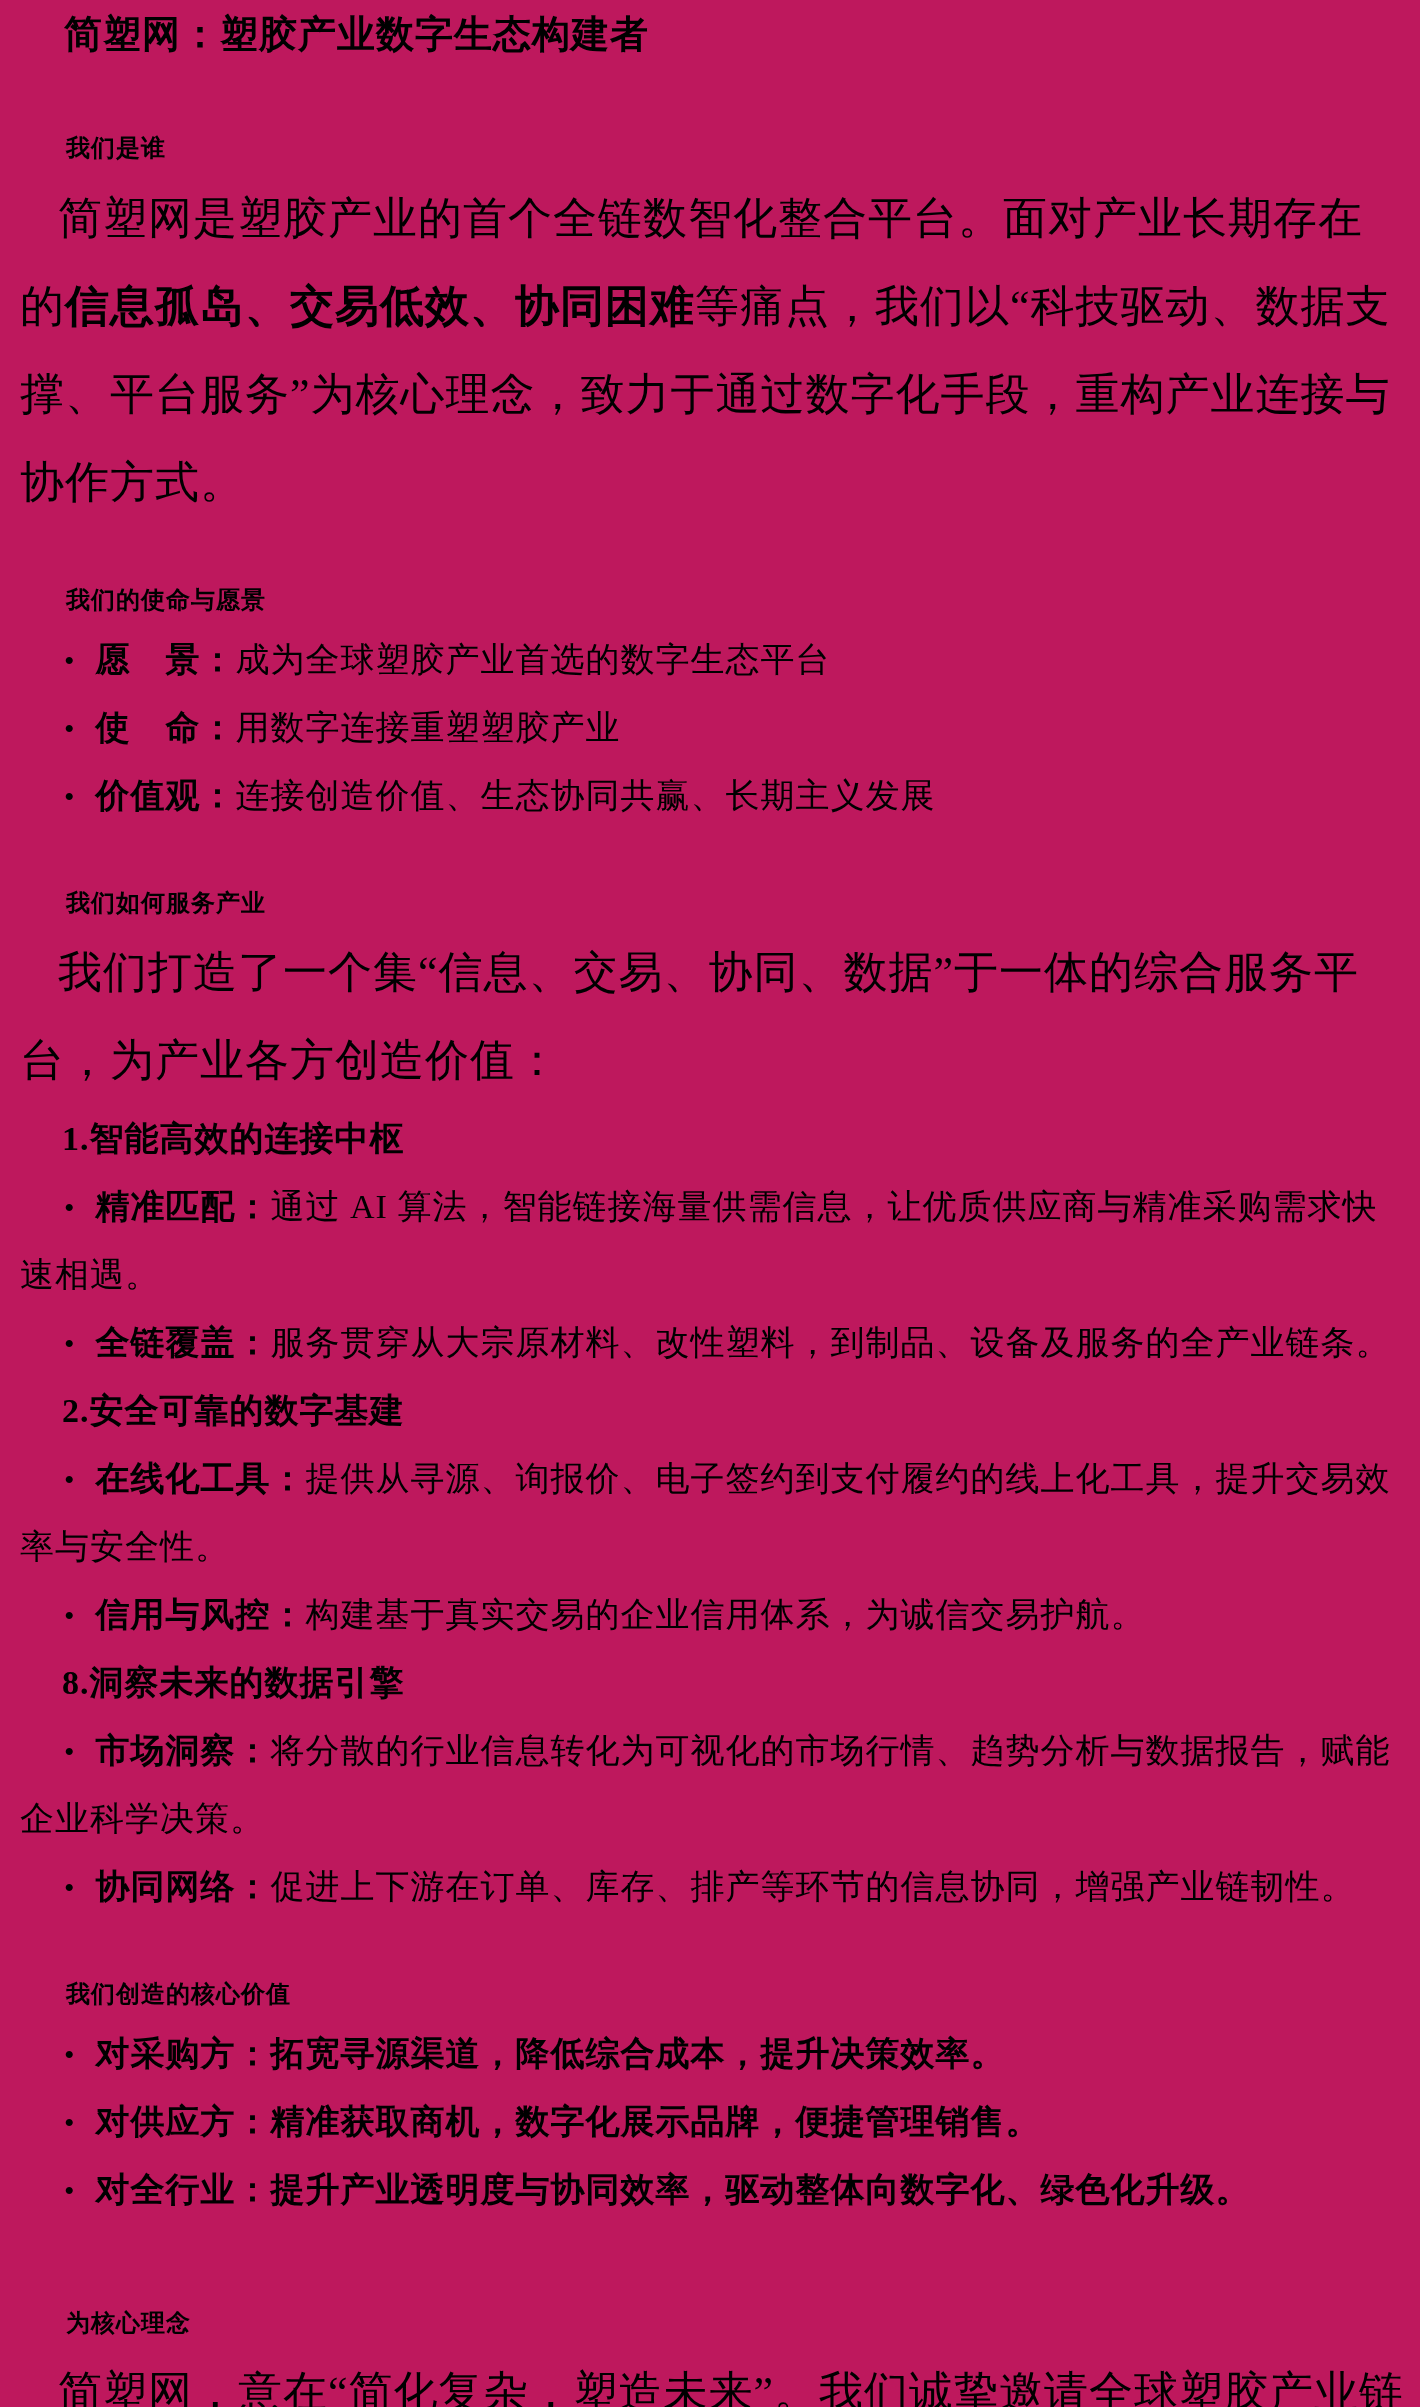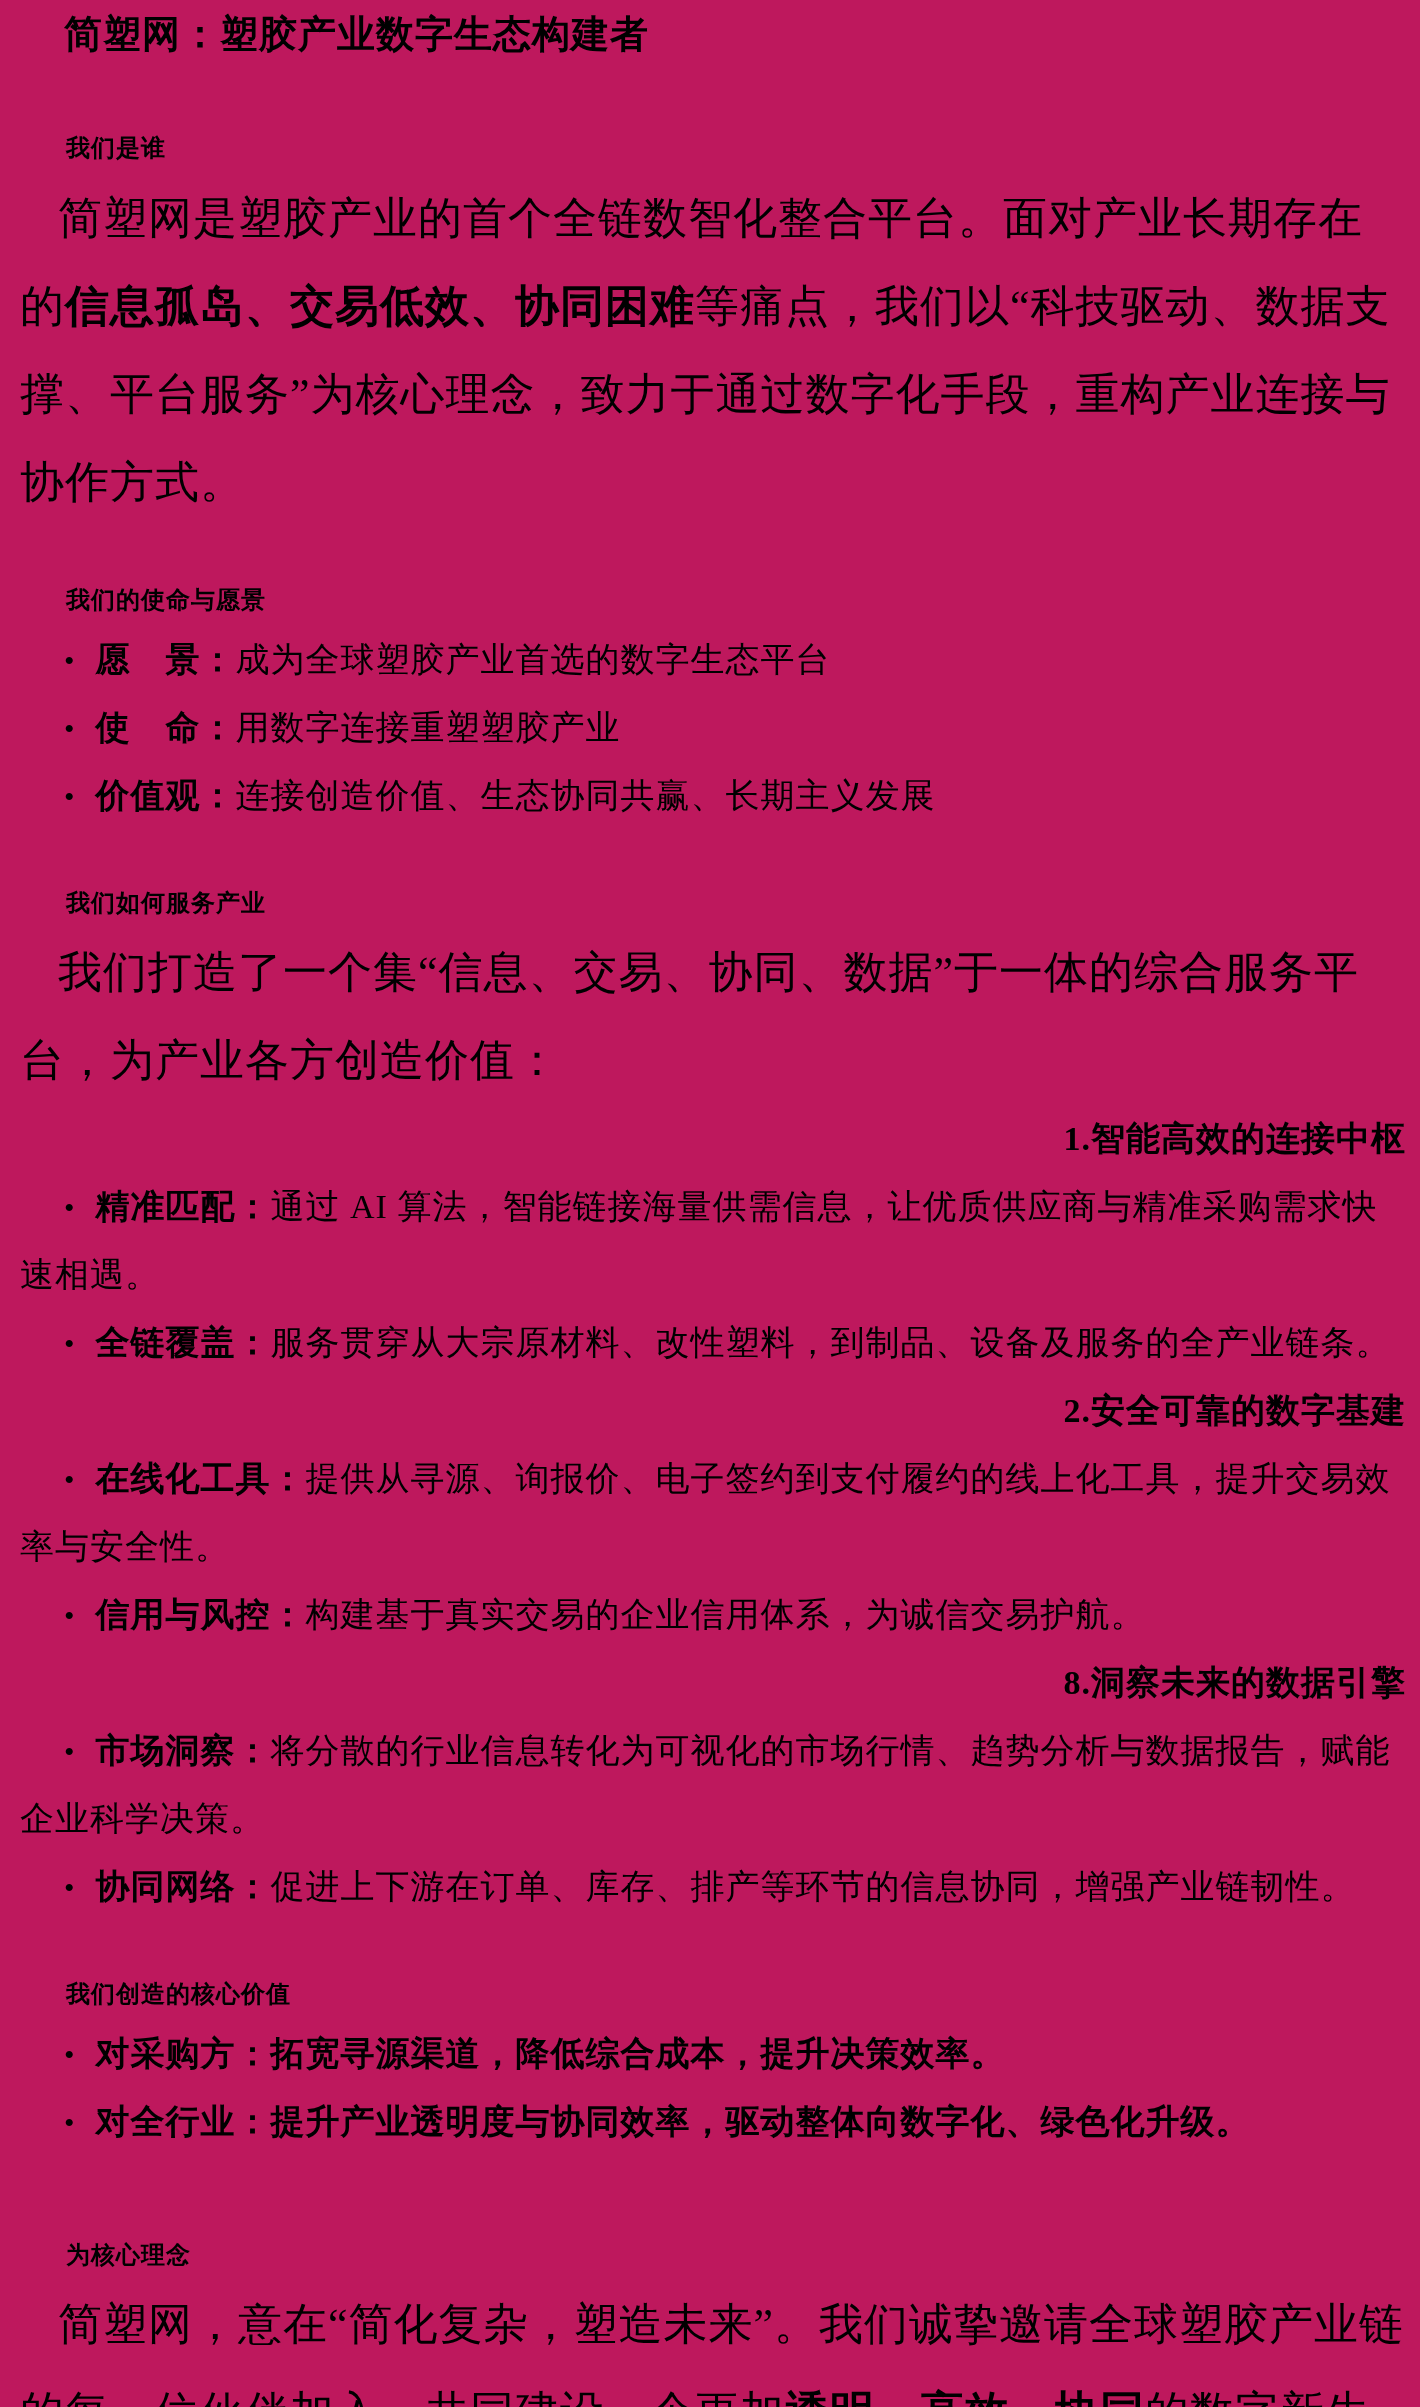--- a/index.html
+++ b/index.html
@@ -50,7 +50,6 @@
     line-height: 2;
     letter-spacing: 1px;
     margin: 0 0 0 42px;
-    text-align: right;
   }
   .bullet {
     font-size: 30px;

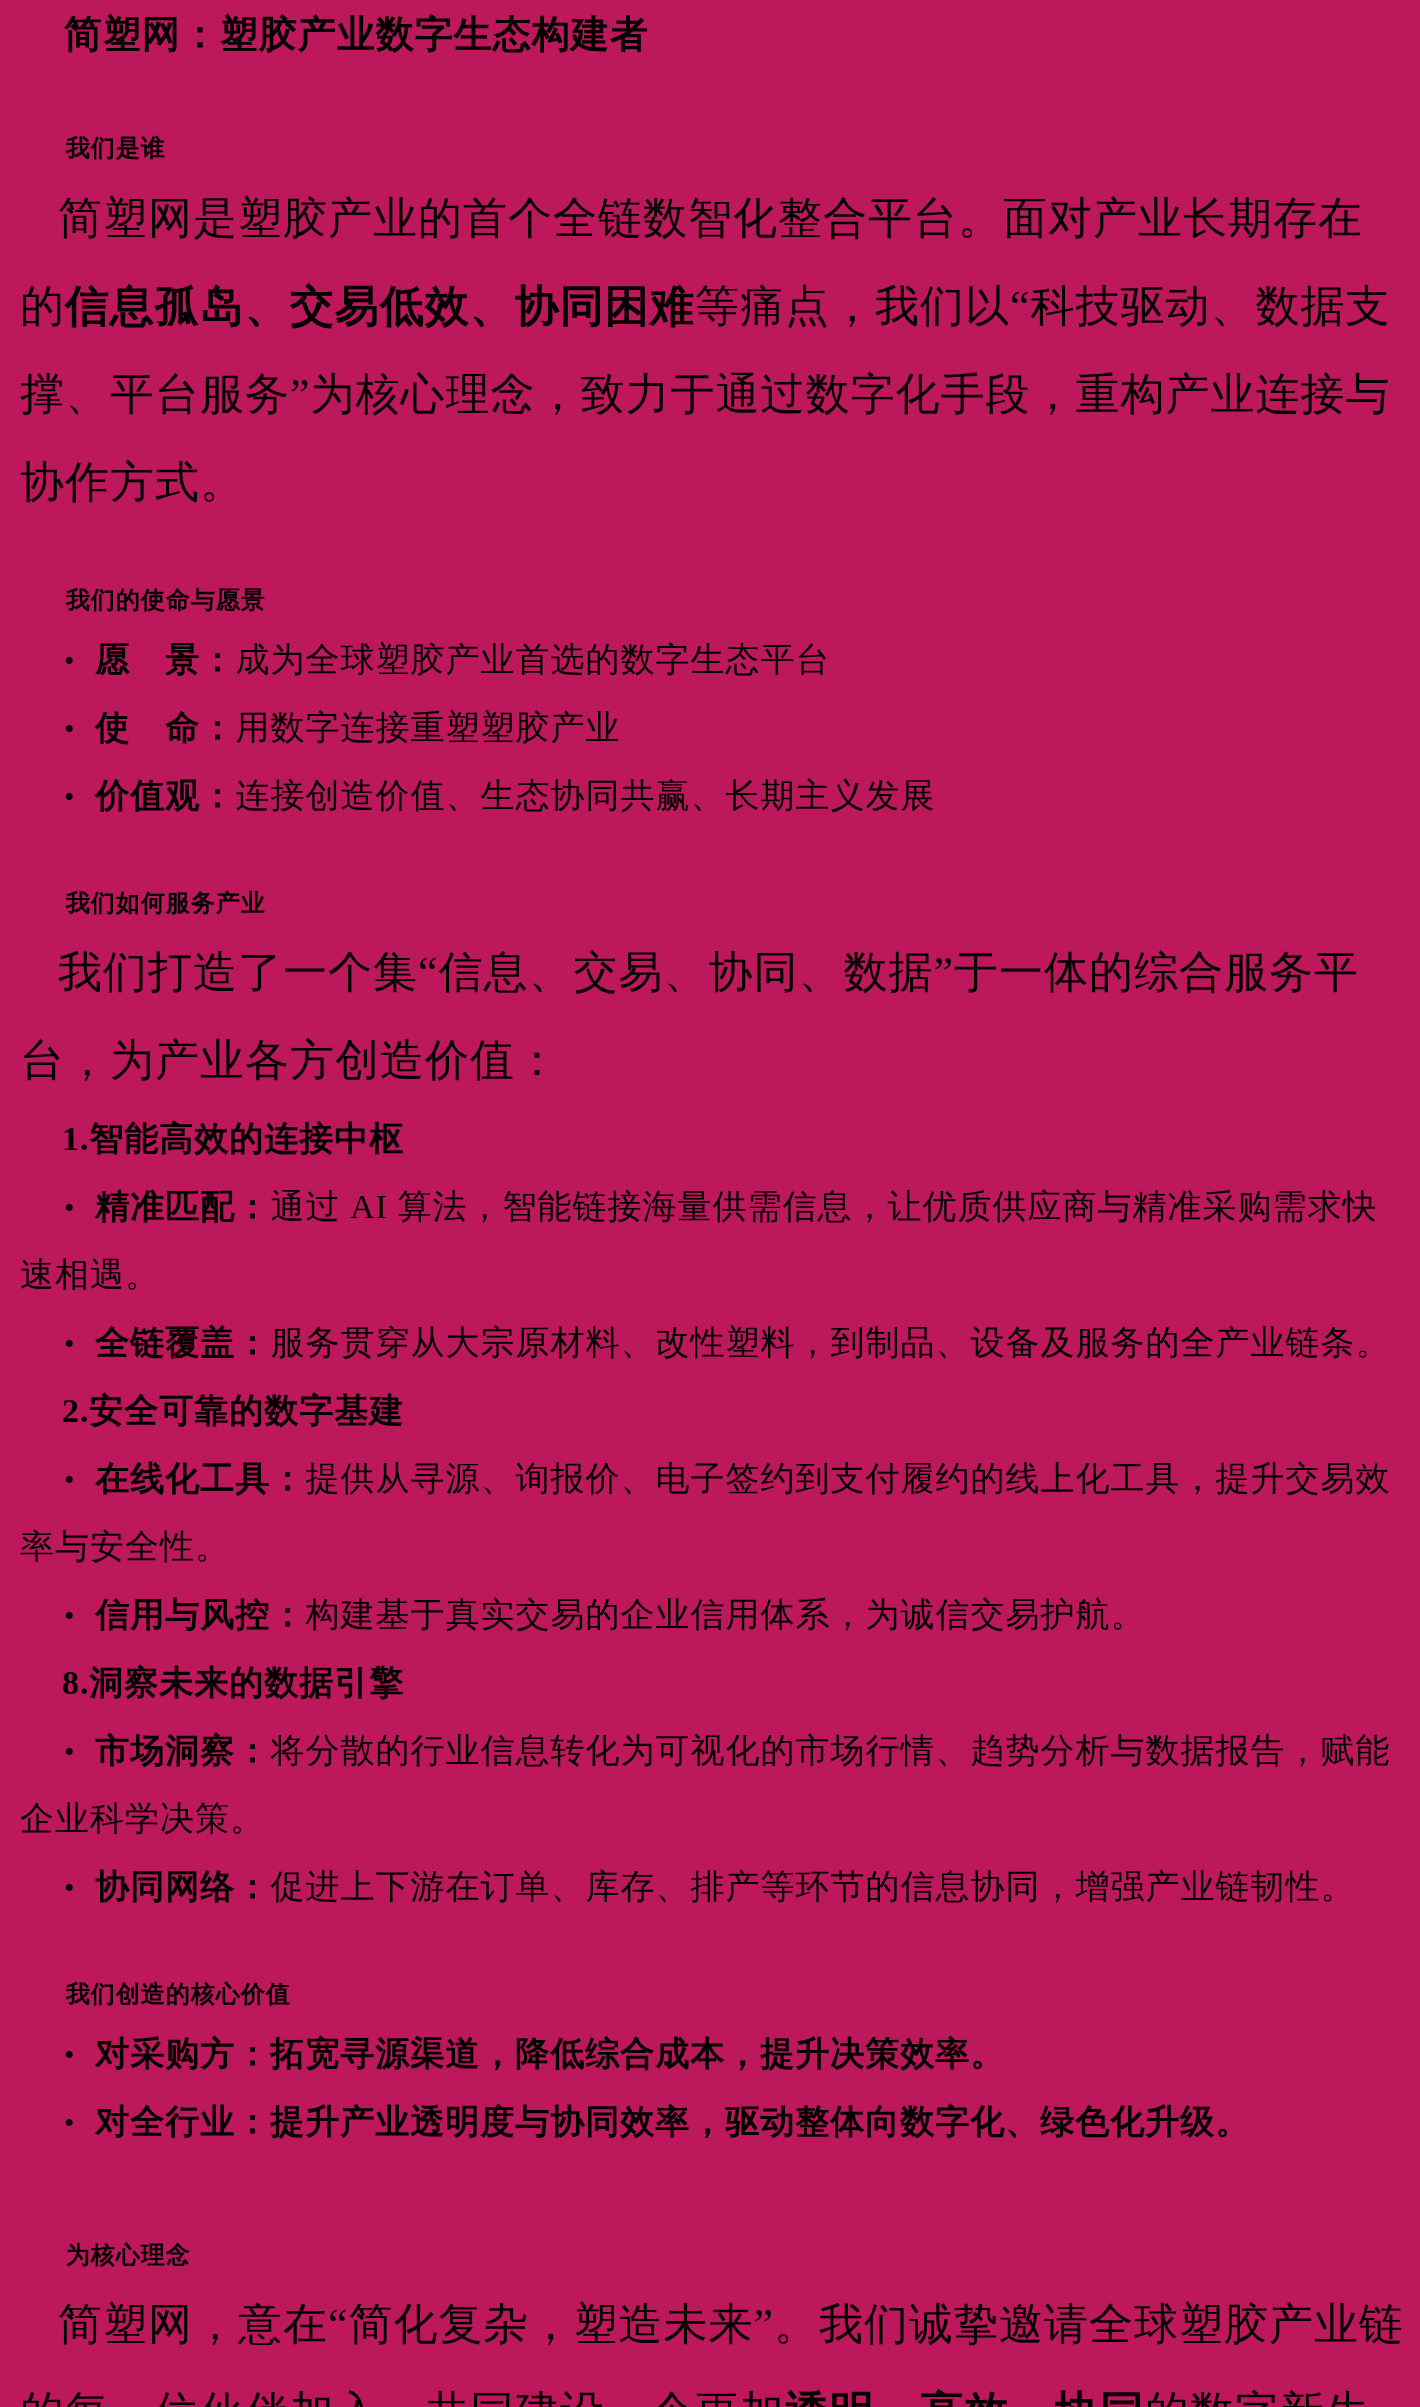--- a/index.html
+++ b/index.html
@@ -89,6 +89,7 @@
 
   <h2 class="sec-heading">我们创造的核心价值</h2>
   <p class="hang"><span class="bullet">•</span><strong>对采购方：</strong><strong>拓宽寻源渠道，降低综合成本，提升决策效率。</strong></p>
+  <p class="hang"><span class="bullet">•</span><strong>对供应方：</strong><strong>精准获取商机，数字化展示品牌，便捷管理销售。</strong></p>
   <p class="hang"><span class="bullet">•</span><strong>对全行业：</strong><strong>提升产业透明度与协同效率，驱动整体向数字化、绿色化升级。</strong></p>
 
   <h2 class="sec-heading roomy">为核心理念</h2>

